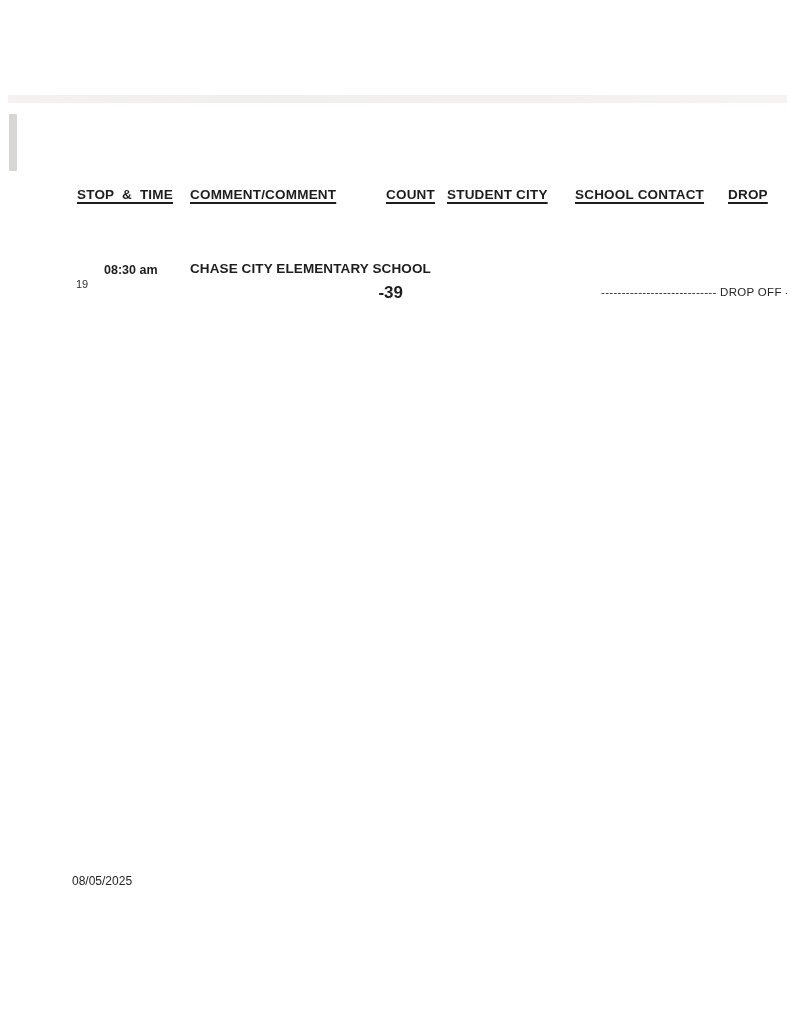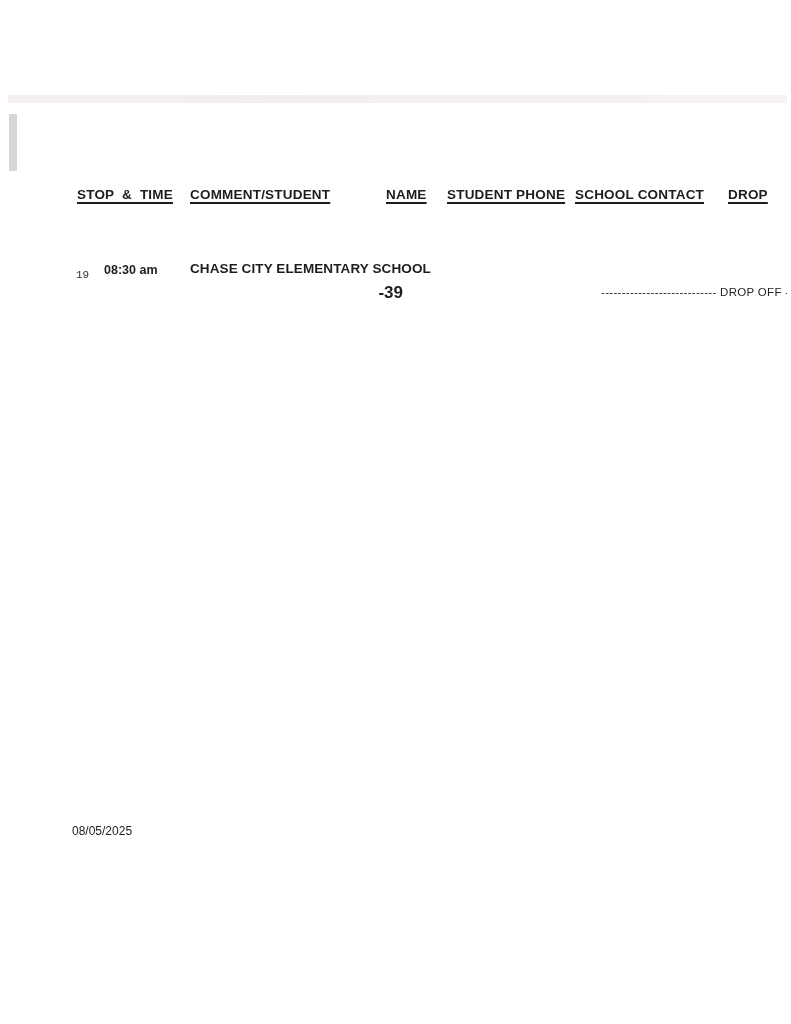--- a/index.html
+++ b/index.html
@@ -106,7 +106,7 @@
   <div class="edge-mark"></div>
 
   <div class="col-header col-stop-time">STOP &amp; TIME</div>
-  <div class="col-header col-comment-location">COMMENT/STUDENT</div>
+  <div class="col-header col-comment-location">COMMENT/COMMENT</div>
   <div class="col-header col-count">NAME</div>
   <div class="col-header col-student-name">STUDENT PHONE</div>
   <div class="col-header col-primary-contact">SCHOOL CONTACT</div>

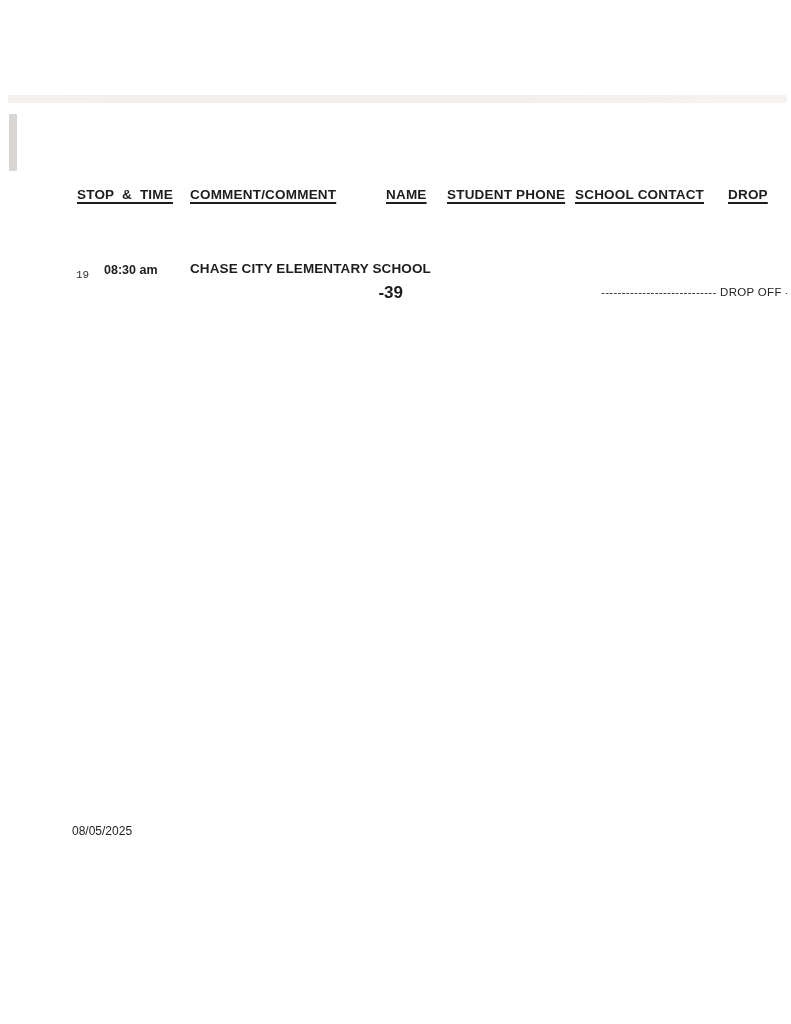--- a/index.html
+++ b/index.html
@@ -107,7 +107,7 @@
 
   <div class="col-header col-stop-time">STOP &amp; TIME</div>
   <div class="col-header col-comment-location">COMMENT/COMMENT</div>
-  <div class="col-header col-count">NAME</div>
+  <div class="col-header col-count">COUNT</div>
   <div class="col-header col-student-name">STUDENT PHONE</div>
   <div class="col-header col-primary-contact">SCHOOL CONTACT</div>
   <div class="col-header col-phone">DROP</div>

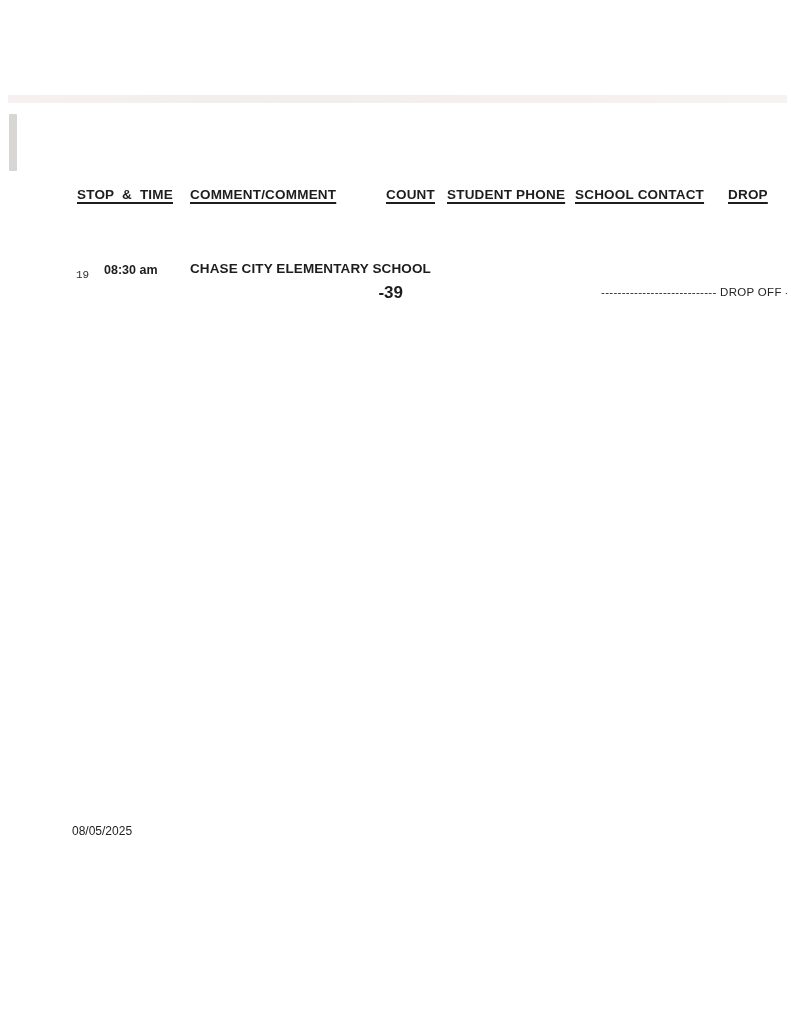--- a/index.html
+++ b/index.html
@@ -108,7 +108,7 @@
   <div class="col-header col-stop-time">STOP &amp; TIME</div>
   <div class="col-header col-comment-location">COMMENT/COMMENT</div>
   <div class="col-header col-count">COUNT</div>
-  <div class="col-header col-student-name">STUDENT PHONE</div>
+  <div class="col-header col-student-name">STUDENT CITY</div>
   <div class="col-header col-primary-contact">SCHOOL CONTACT</div>
   <div class="col-header col-phone">DROP</div>
 

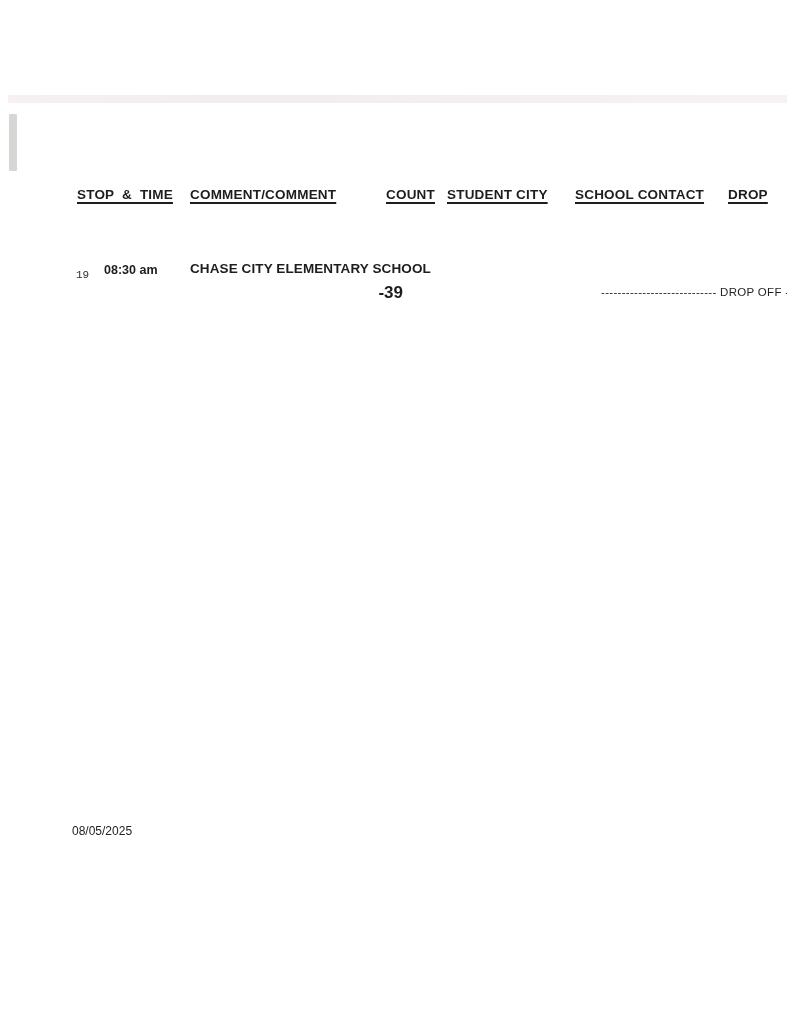--- a/index.html
+++ b/index.html
@@ -53,10 +53,9 @@
   
   .stop-number {
     position: absolute;
-    left: 64px; top: 257px;
+    left: 64px; top: 266px;
     font-size: 11px;
     color: #2e2e2e;
-    font-family: Liberation Mono, monospace;
   }
   .stop-time {
     position: absolute;

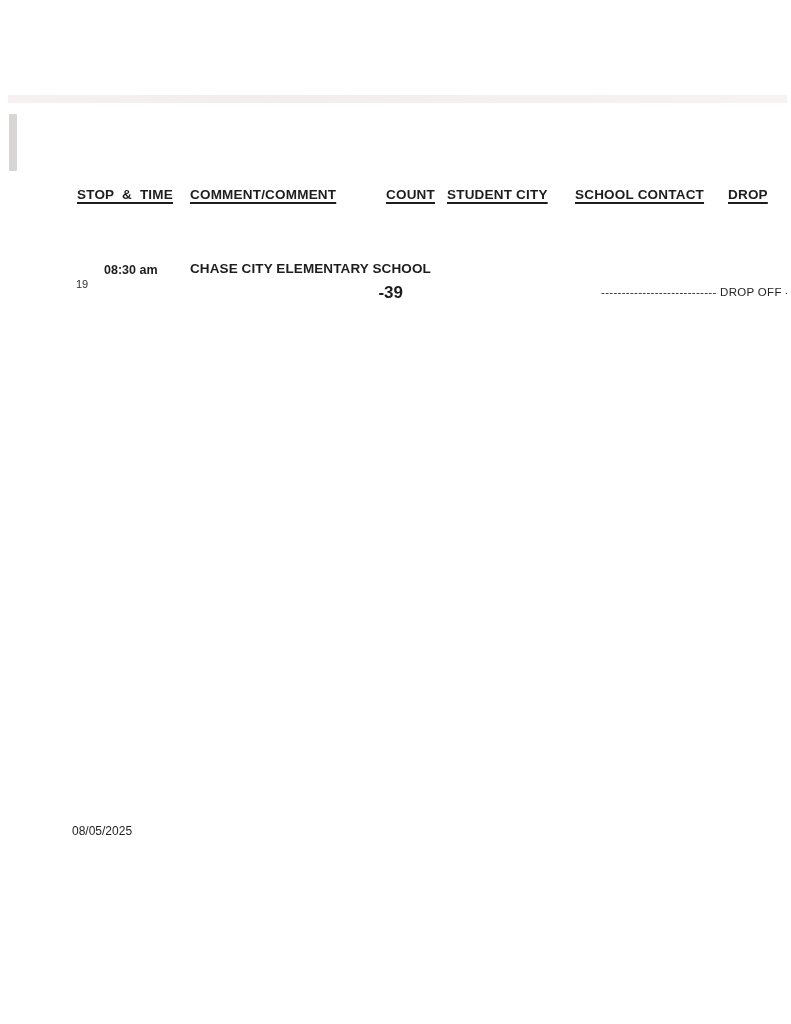--- a/index.html
+++ b/index.html
@@ -91,7 +91,7 @@
   
   .report-date {
     position: absolute;
-    left: 60px; top: 812px;
+    left: 60px; top: 862px;
     font-size: 12px;
     color: #222222;
   }

